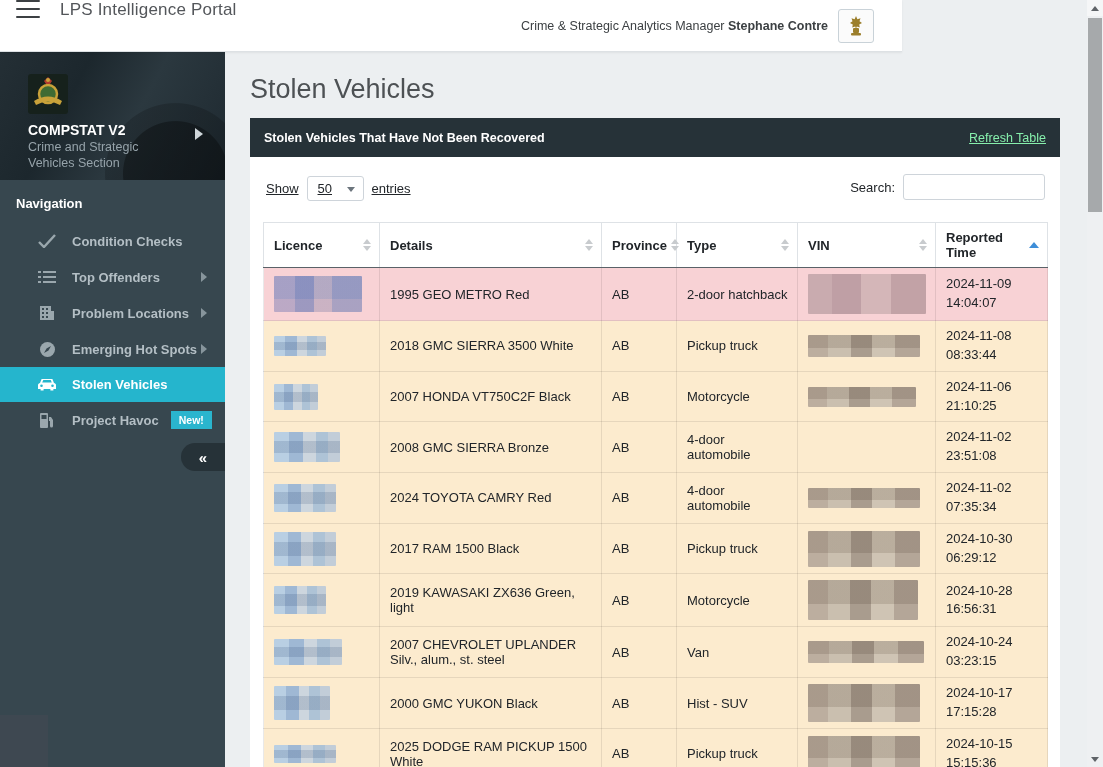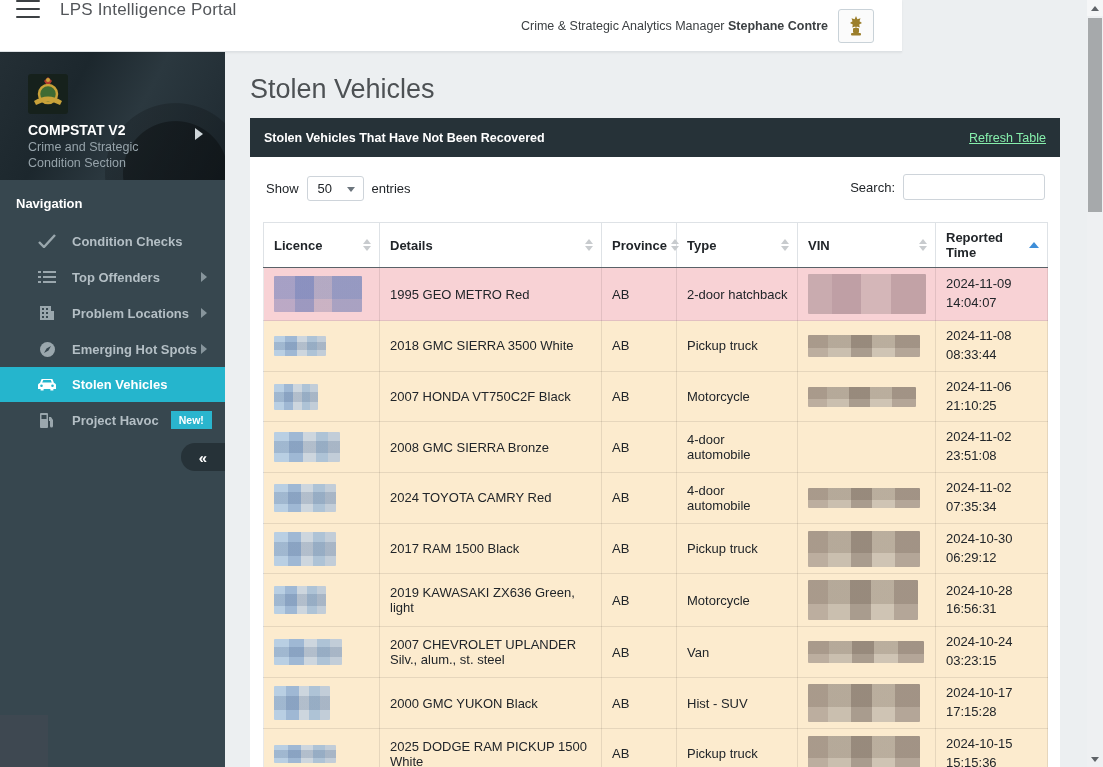--- a/index.html
+++ b/index.html
@@ -139,7 +139,7 @@
       <circle cx="20" cy="6" r="2" fill="#c9a23a"></circle>
     </svg>
     <div class="brand-title">COMPSTAT V2</div>
-    <div class="brand-sub">Crime and Strategic Condition Section</div>
+    <div class="brand-sub">Crime and Strategic Vehicles Section</div>
     <div class="brand-chevron">
         <div class="chev-right"></div>
       </div>

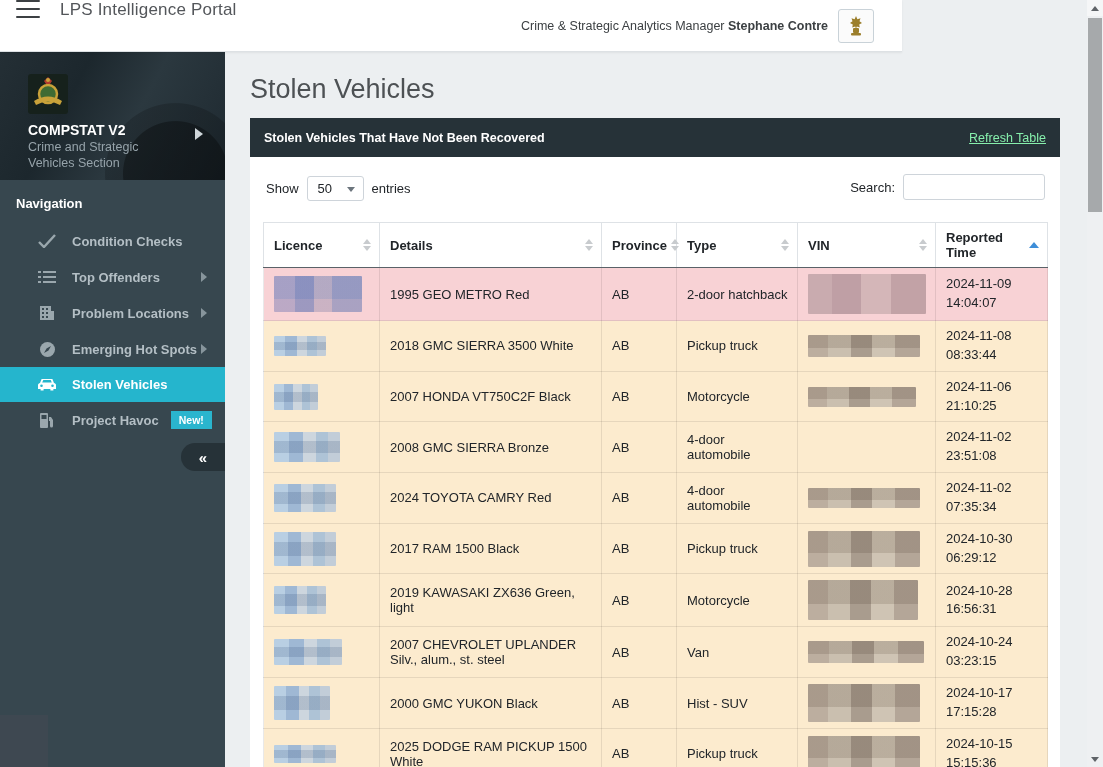--- a/index.html
+++ b/index.html
@@ -56,7 +56,7 @@
   .card { position:absolute; left:25px; top:105px; width:810px; height:620px; background:#ffffff; padding:13px; overflow:hidden; }
 
   .controls { position:relative; height:38px; }
-  .show-group { position:absolute; left:3px; top:6px; display:flex; align-items:center; gap:8px; font-size:13px; color:#212529; }
+  .show-group { position:absolute; left:3px; top:6px; display:flex; align-items:center; gap:8px; font-size:13px; color:#212529;text-decoration:underline; }
   .page-select { position:relative; width:57px; height:25px; border:1px solid #ced4da; border-radius:3px;
                  display:flex; align-items:center; padding-left:10px; font-size:13px; color:#212529; cursor:pointer; background:#fff; }
   .page-select .sel-chev { position:absolute; right:8px; top:10px; width:0; height:0;

